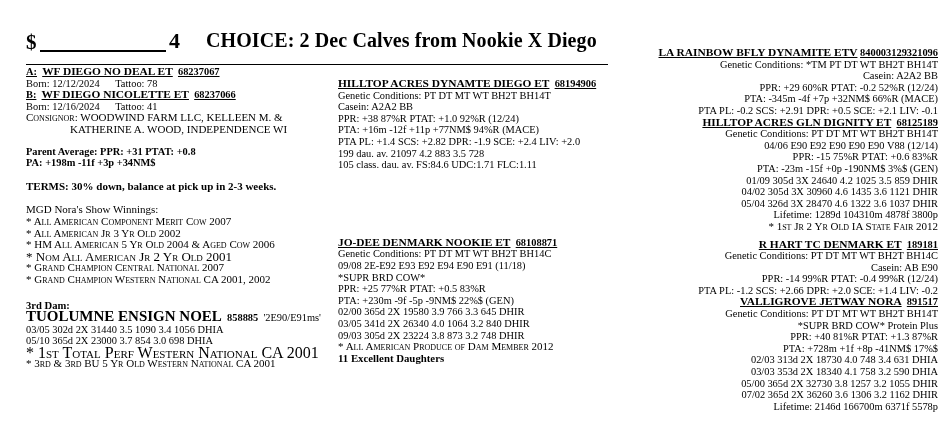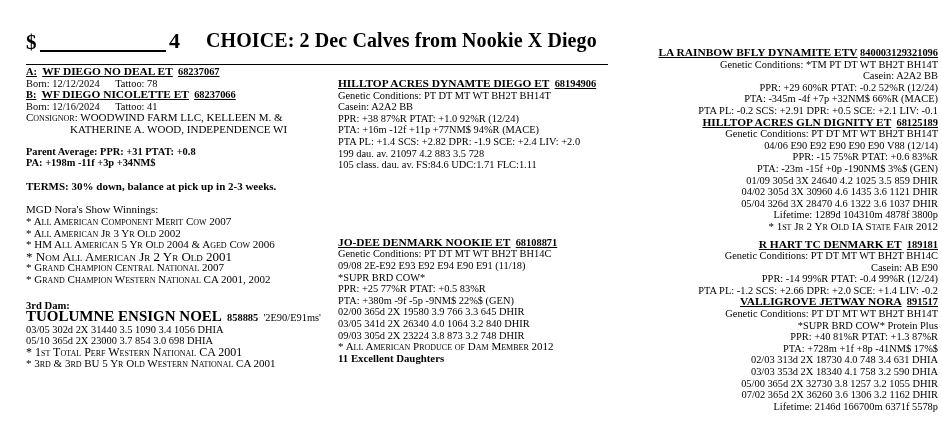--- a/index.html
+++ b/index.html
@@ -168,7 +168,7 @@
     <div class="t">09/08 2E-E92 E93 E92 E94 E90 E91 (11/18)</div>
     <div class="t">*SUPR BRD COW*</div>
     <div class="t">PPR: +25 77%R PTAT: +0.5 83%R</div>
-    <div class="t">PTA: +380m -9f -5p -9NM$ 22%$ (GEN)</div>
+    <div class="t">PTA: +230m -9f -5p -9NM$ 22%$ (GEN)</div>
     <div class="t">02/00 365d 2X 19580 3.9   766 3.3 645 DHIR</div>
     <div class="t">03/05 341d 2X 26340 4.0 1064 3.2 840 DHIR</div>
     <div class="t">09/03 305d 2X 23224 3.8   873 3.2 748 DHIR</div>

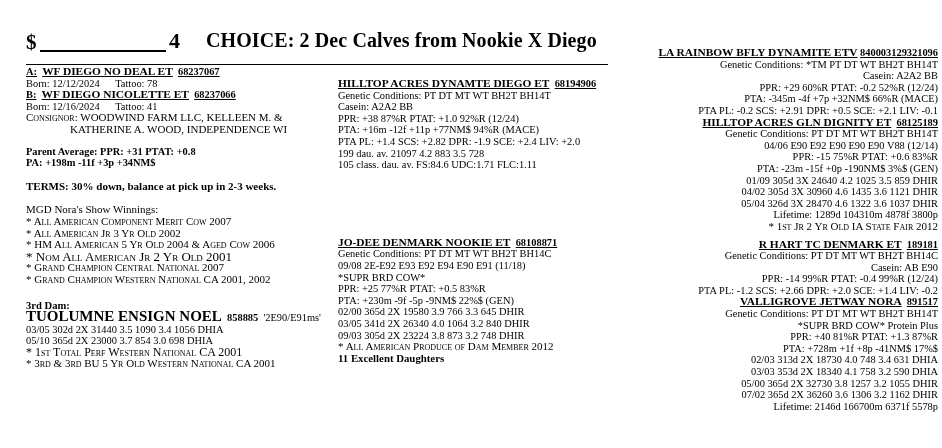--- a/index.html
+++ b/index.html
@@ -147,7 +147,7 @@
     <div class="t"><span class="dam-hdr">TUOLUMNE ENSIGN NOEL</span>&nbsp;&nbsp;<span class="b">858885</span>&nbsp;&nbsp;<span>'2E90/E91ms'</span></div>
     <div class="t">03/05 302d 2X 31440 3.5 1090 3.4 1056 DHIA</div>
     <div class="t">05/10 365d 2X 23000 3.7  854 3.0  698 DHIA</div>
-    <div class="star sc" style="font-size:12px">* 1st Total Perf Western National CA 2001</div>
+    <div class="star sc" style="font-size:16px">* 1st Total Perf Western National CA 2001</div>
     <div class="star sc" style="font-size:11px">* 3rd &amp; 3rd BU 5 Yr Old Western National CA 2001</div>
   </div>
 

